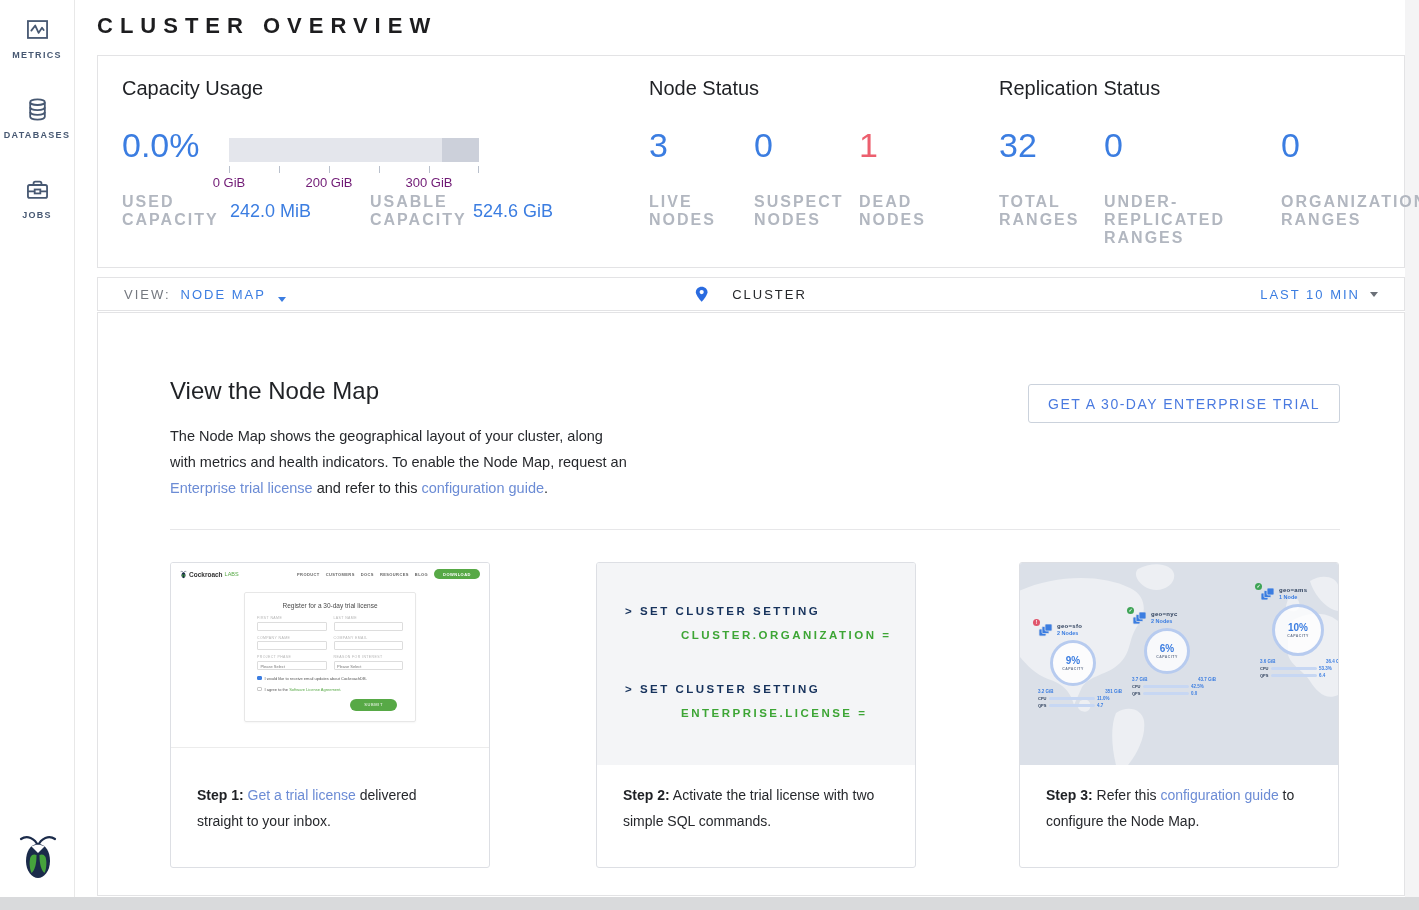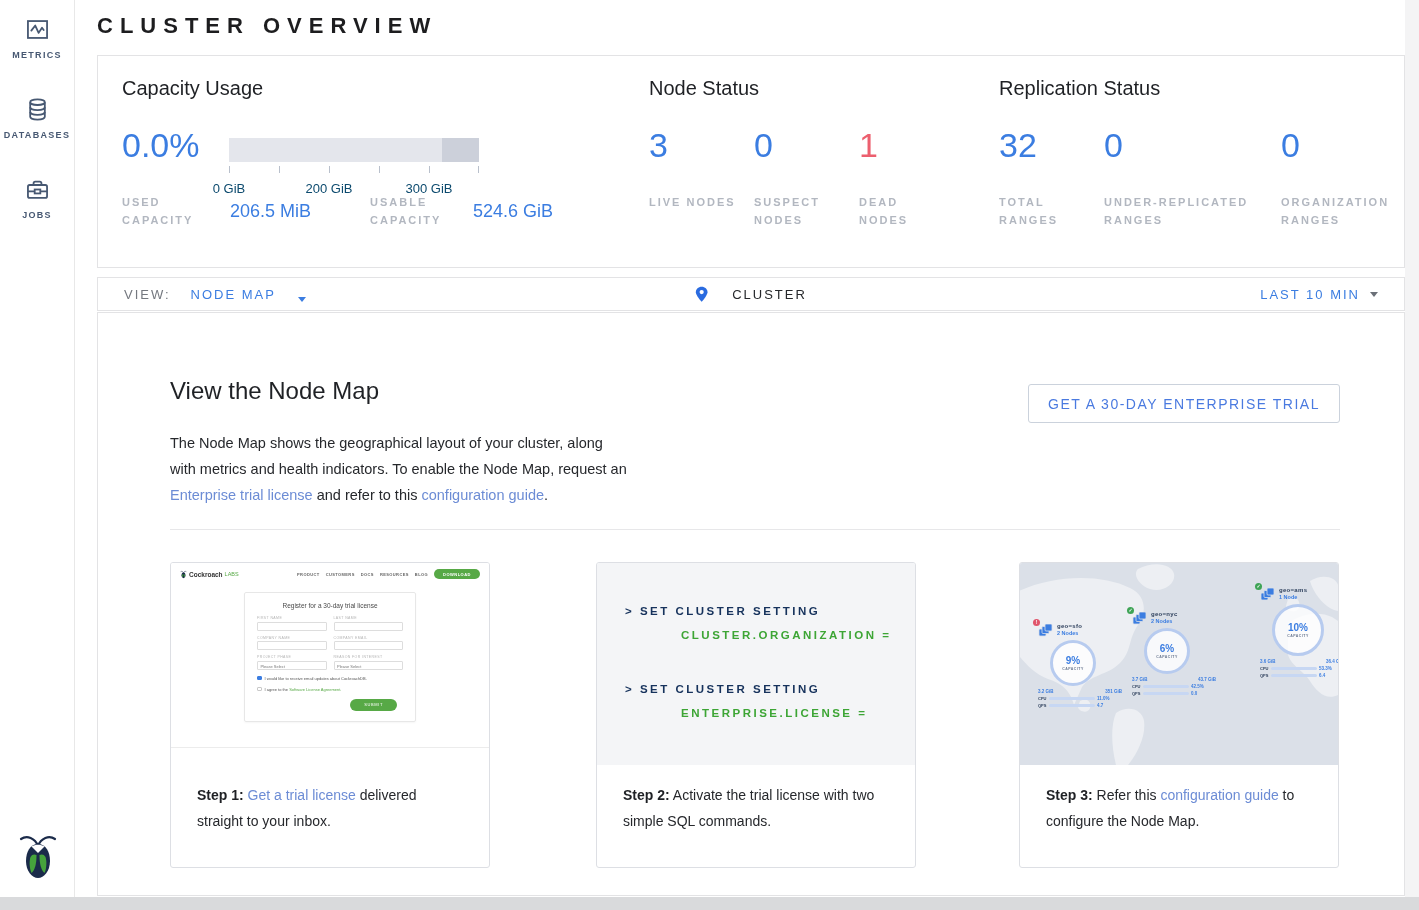--- a/index.html
+++ b/index.html
@@ -39,7 +39,7 @@
   .cap-bar .dark-seg { position:absolute; right:0; top:0; height:100%; width:15%; background:#ccd0da; }
   .cap-ticks { position:absolute; left:131px; top:110px; width:250px; height:7px; }
   .cap-ticks i { position:absolute; top:0; width:1px; height:7px; background:#b9c0cc; }
-  .tick-label { position:absolute; top:125px; font-size:13px; color:#0c4a6e; transform:translateX(-50%); }
+  .tick-label { position:absolute; top:119px; font-size:13px; color:#701a75; transform:translateX(-50%); }
 
   
   .view-bar { position:absolute; left:97px; top:277px; width:1308px; height:34px; background:#fff;

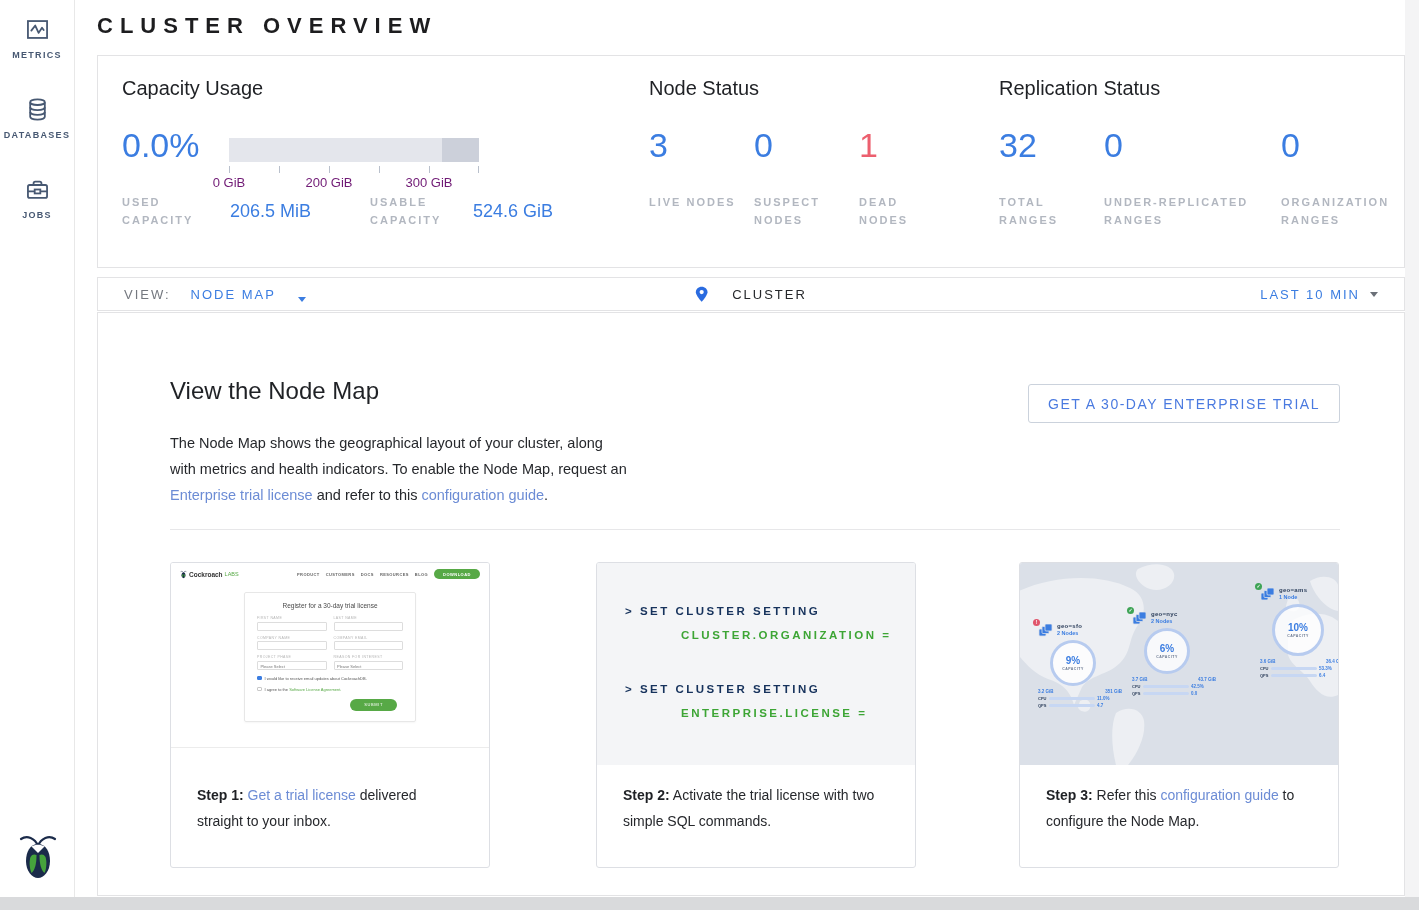--- a/index.html
+++ b/index.html
@@ -31,7 +31,7 @@
   .sec-title { position:absolute; top:21px; font-size:20px; font-weight:500; color:#1f2125; }
   .big-num { position:absolute; top:70px; font-size:34px; color:#3b7de1; }
   .big-num.red { color:#ec5f6e; }
-  .stat-label { position:absolute; top:137px; font-size:11px; font-weight:600; letter-spacing:2px;
+  .stat-label { position:absolute; top:137px; font-size:16px; font-weight:600; letter-spacing:2px;
     color:#b2b7c0; line-height:18px; }
   .stat-value { position:absolute; top:145px; font-size:18px; color:#3b7de1; }
 

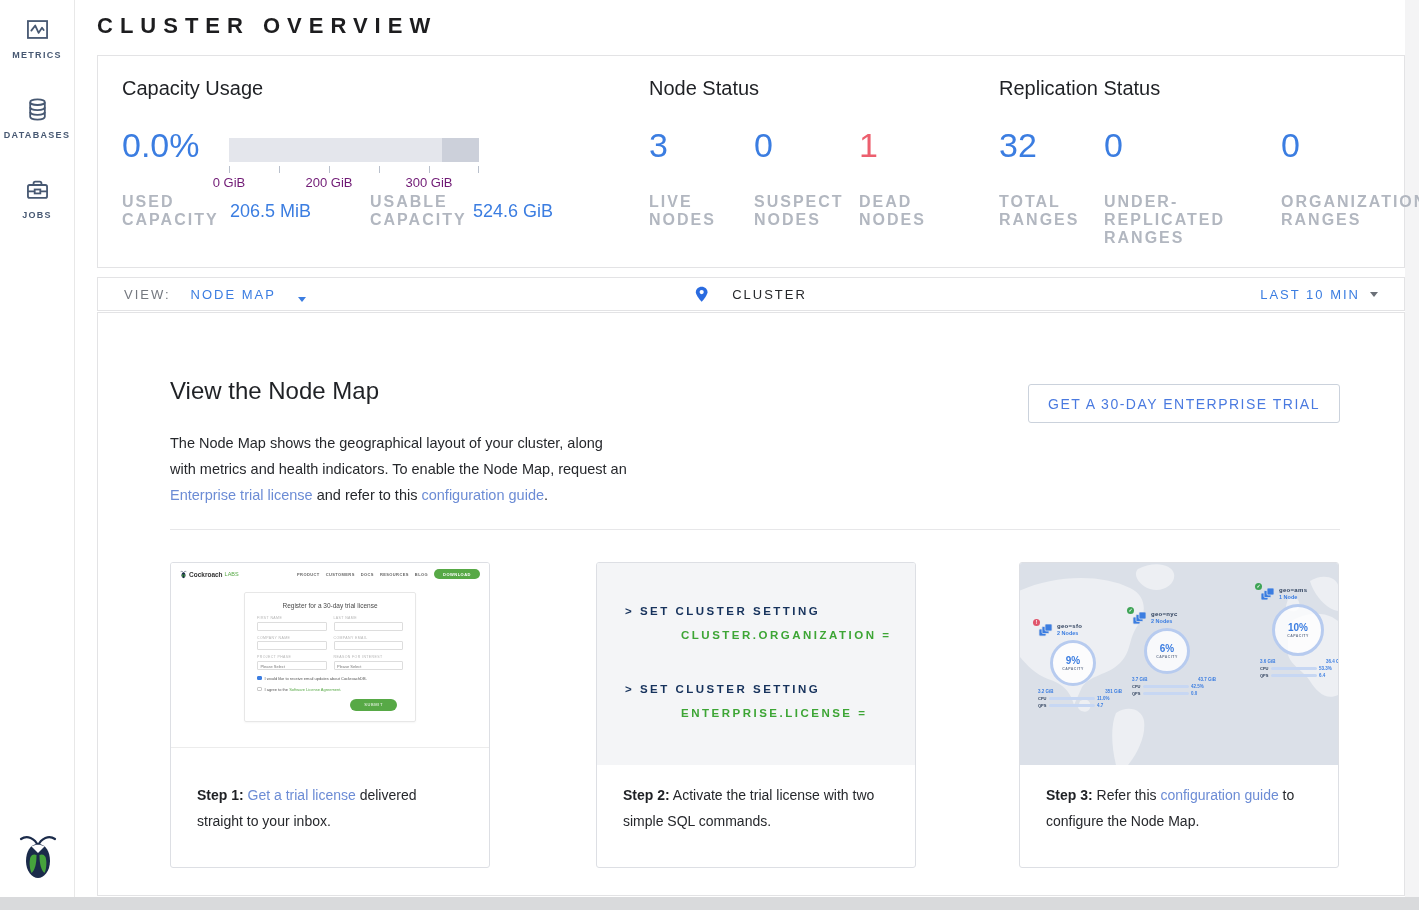--- a/index.html
+++ b/index.html
@@ -188,7 +188,7 @@
   <span class="tick-label" style="left:231px">200 GiB</span>
   <span class="tick-label" style="left:331px">300 GiB</span>
   <div class="stat-label" style="left:24px; width:90px">USED CAPACITY</div>
-  <div class="stat-value" style="left:132px">206.5 MiB</div>
+  <div class="stat-value" style="left:132px">242.0 MiB</div>
   <div class="stat-label" style="left:272px; width:95px">USABLE CAPACITY</div>
   <div class="stat-value" style="left:375px">524.6 GiB</div>
 

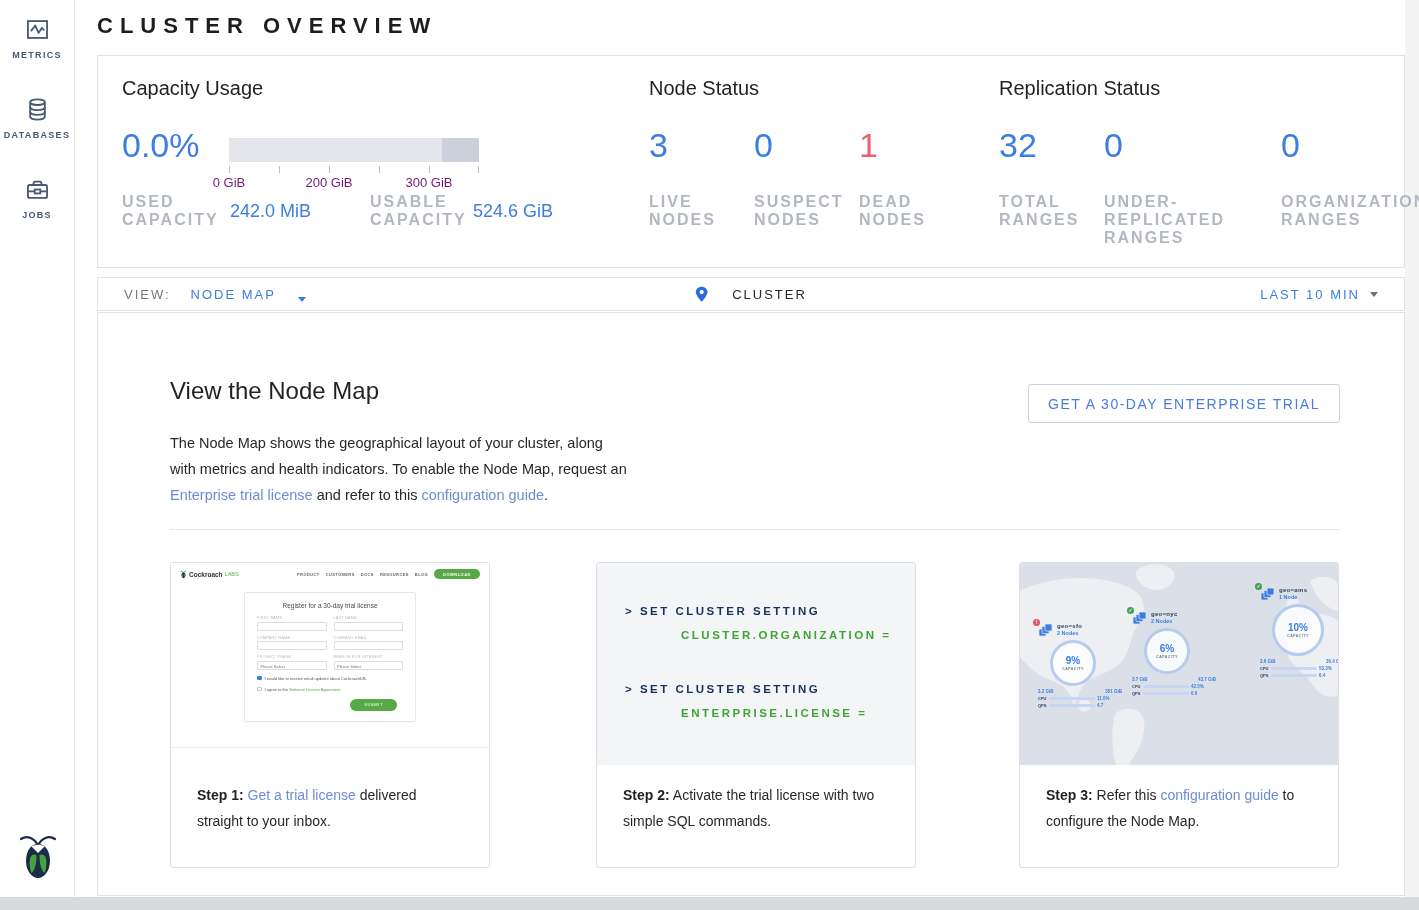--- a/index.html
+++ b/index.html
@@ -45,7 +45,7 @@
   .view-bar { position:absolute; left:97px; top:277px; width:1308px; height:34px; background:#fff;
     border:1px solid #e3e3e5; display:flex; align-items:center; justify-content:space-between;
     padding:0 26px; font-size:13px; letter-spacing:2px; }
-  .vb-left { display:flex; align-items:flex-end; gap:20px; cursor:pointer; }
+  .vb-left { display:flex; align-items:flex-end; gap:10px; cursor:pointer; }
   .vb-view { color:#74787f; }
   .vb-value { color:#3b7de1; font-weight:500; }
   .caret { display:inline-block; width:0; height:0; border-left:4.5px solid transparent;

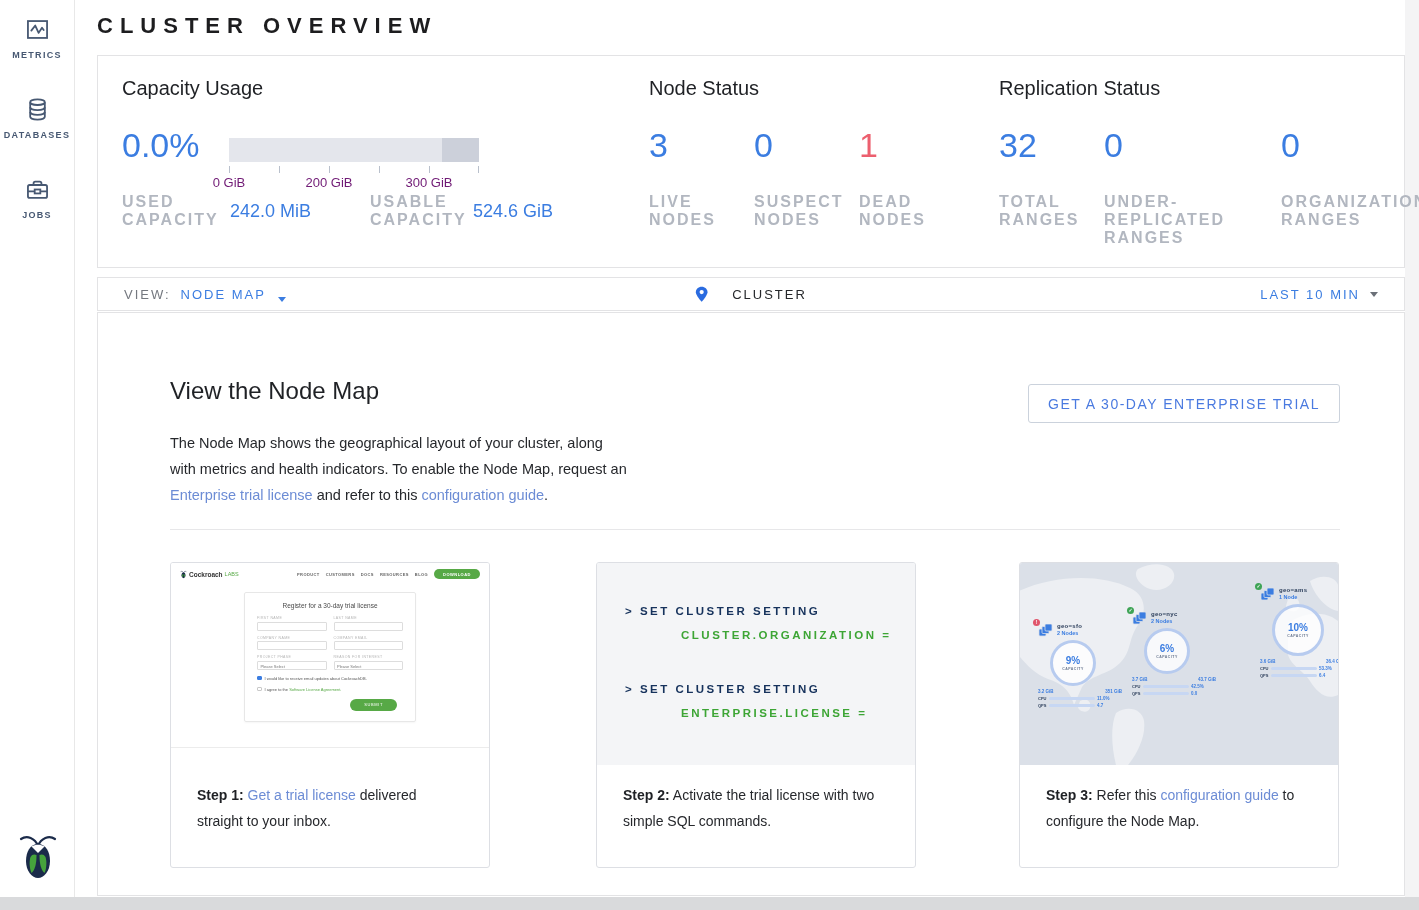--- a/index.html
+++ b/index.html
@@ -59,7 +59,7 @@
   .main-panel { position:absolute; left:97px; top:312px; width:1308px; height:584px;
     background:#fff; border:1px solid #e3e3e5; }
   .promo-heading { position:absolute; left:72px; top:64px; font-size:24px; font-weight:500; color:#1f2125; }
-  .promo-para { position:absolute; left:72px; top:117px; width:462px; font-size:14.5px; line-height:26px; color:#26282c; }
+  .promo-para { position:absolute; left:72px; top:110px; width:462px; font-size:14.5px; line-height:26px; color:#26282c; }
   a.link { color:#6c8cd5; text-decoration:none; cursor:pointer; }
   .trial-btn { position:absolute; left:930px; top:71px; width:312px; height:39px; background:#fff;
     border:1px solid #cbd2dc; border-radius:3px; display:flex; align-items:center; justify-content:center;

